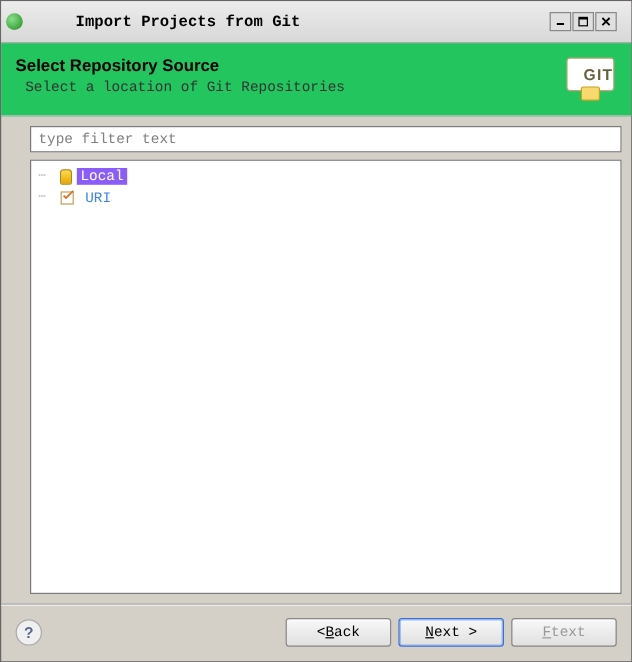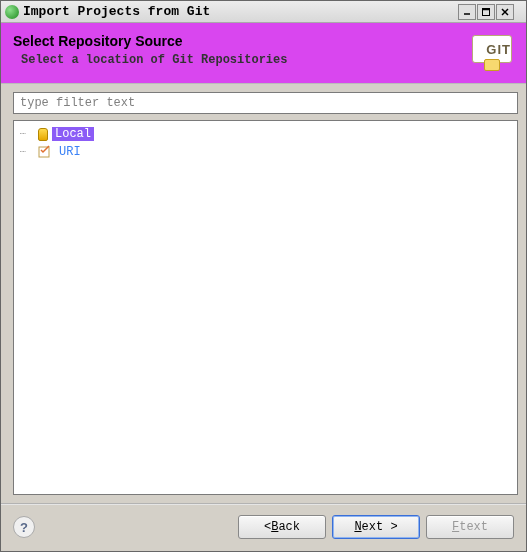--- a/index.html
+++ b/index.html
@@ -20,12 +20,13 @@
   flex-direction: column;
 }
 .titlebar {
-  height: 22px;
+  height: 35px;
   background: linear-gradient(180deg, #ececec 0%, #d8d8d8 100%);
   display: flex;
   align-items: center;
   padding: 0 12px 0 4px;
   border-bottom: 1px solid #aaa;
+  gap: 40px;
 }
 .titlebar .app-icon {
   width: 14px; height: 14px;

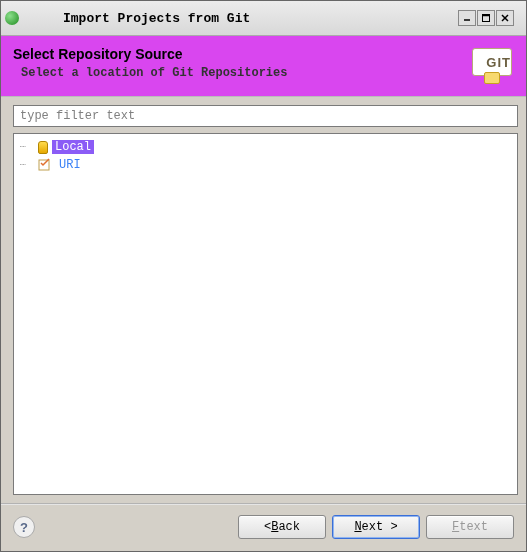--- a/index.html
+++ b/index.html
@@ -53,7 +53,7 @@
   margin-left: 1px;
 }
 .header {
-  background: #d946ef;
+  background: #22c55e;
   padding: 10px 12px 12px 12px;
   display: flex;
   align-items: flex-start;

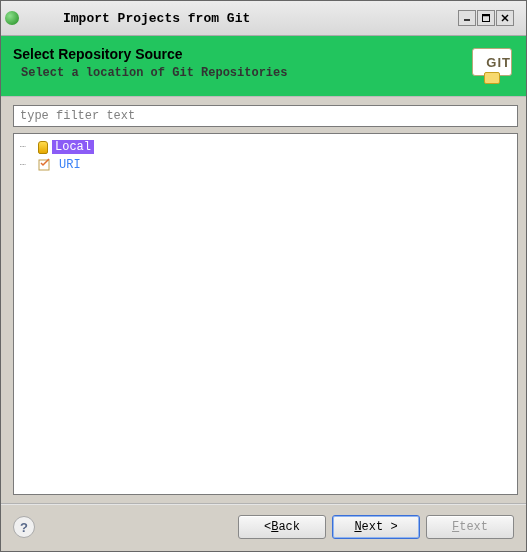--- a/index.html
+++ b/index.html
@@ -72,7 +72,6 @@
   font-size: 12px;
   color: #333;
   padding-left: 8px;
-  font-weight: bold;
 }
 .git-logo {
   width: 44px; height: 38px;

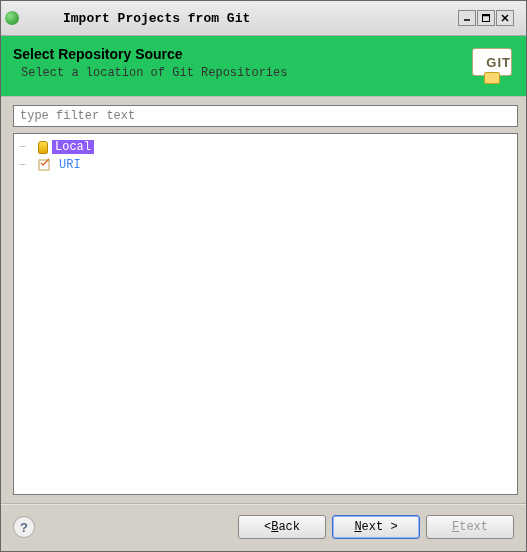--- a/index.html
+++ b/index.html
@@ -104,7 +104,7 @@
 }
 .content {
   flex: 1;
-  padding: 8px 8px 0 12px;
+  padding: 8px 8px 0 24px;
   display: flex;
   flex-direction: column;
 }

